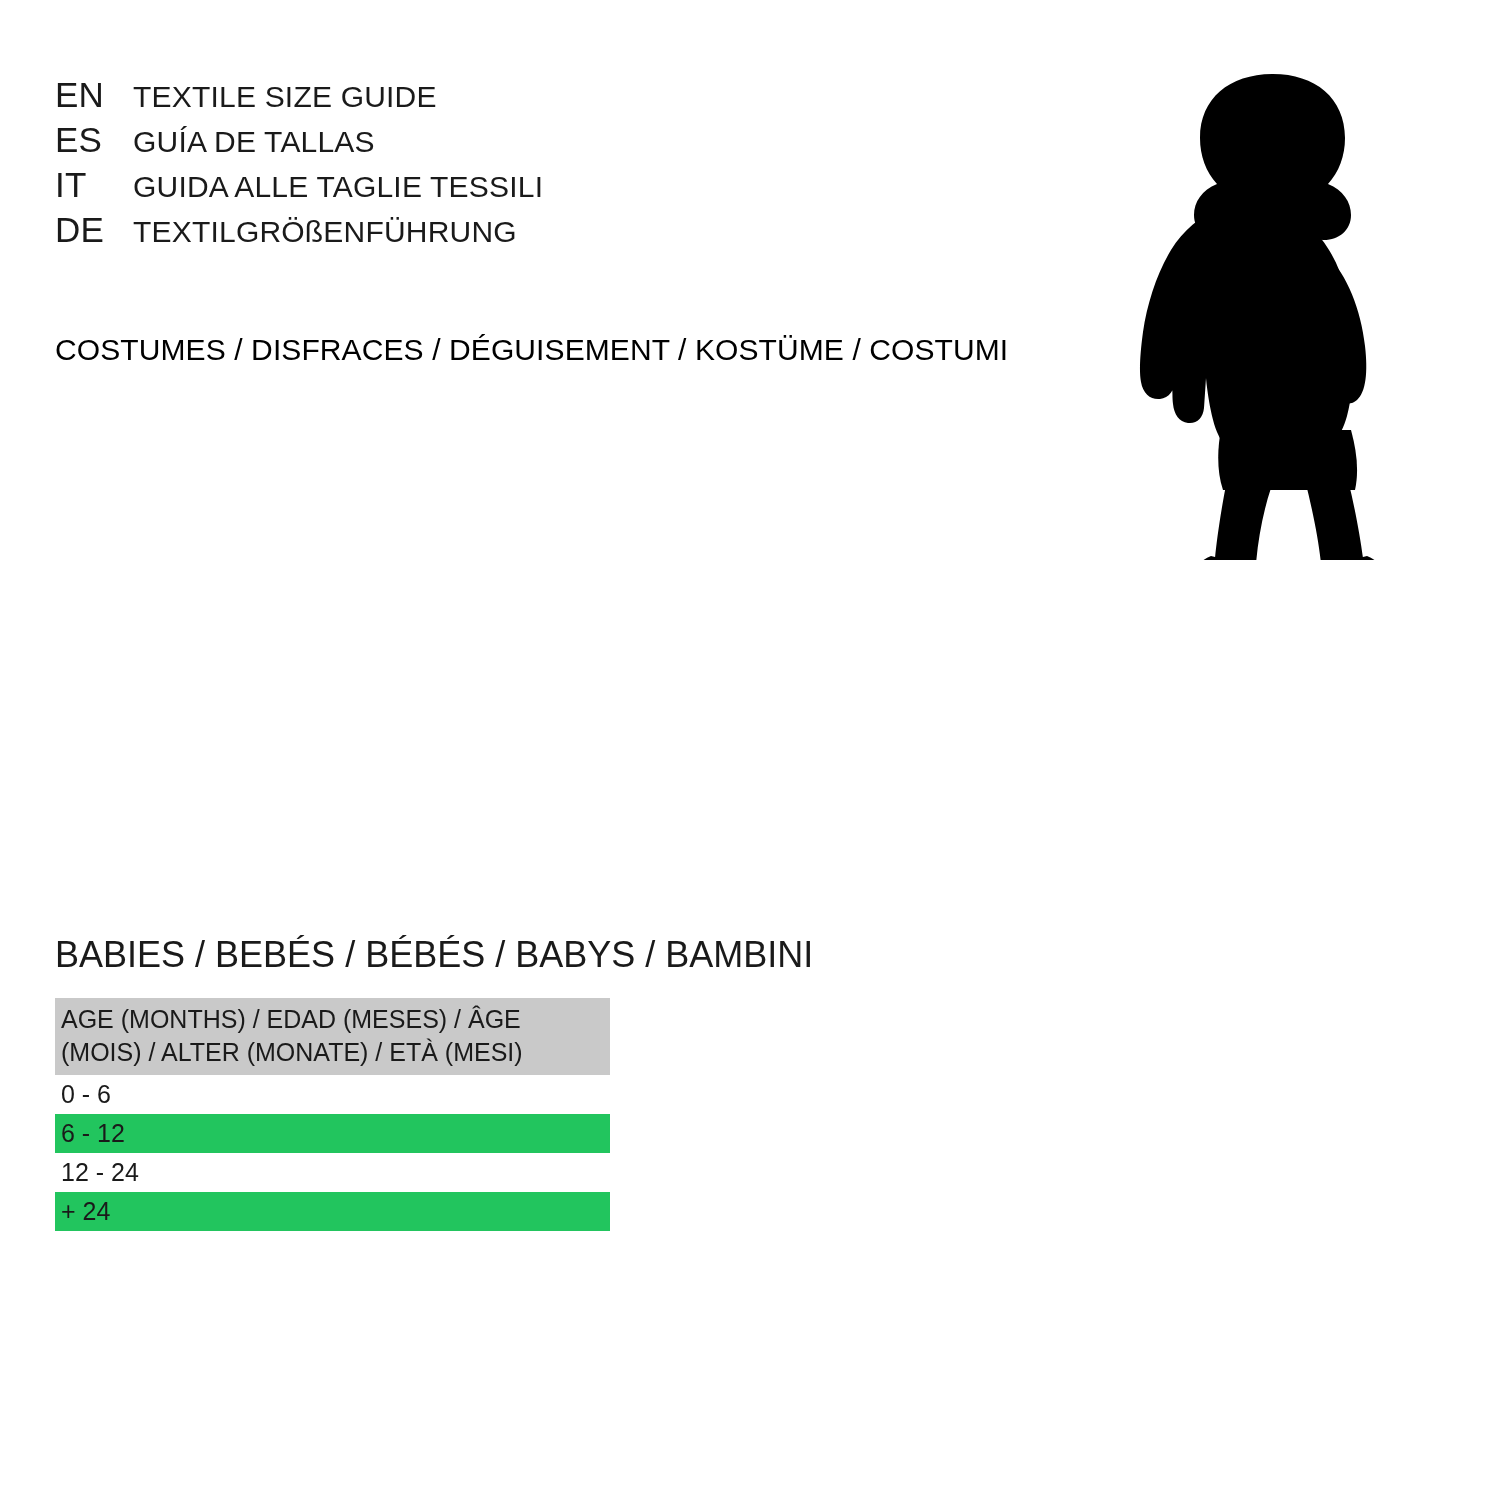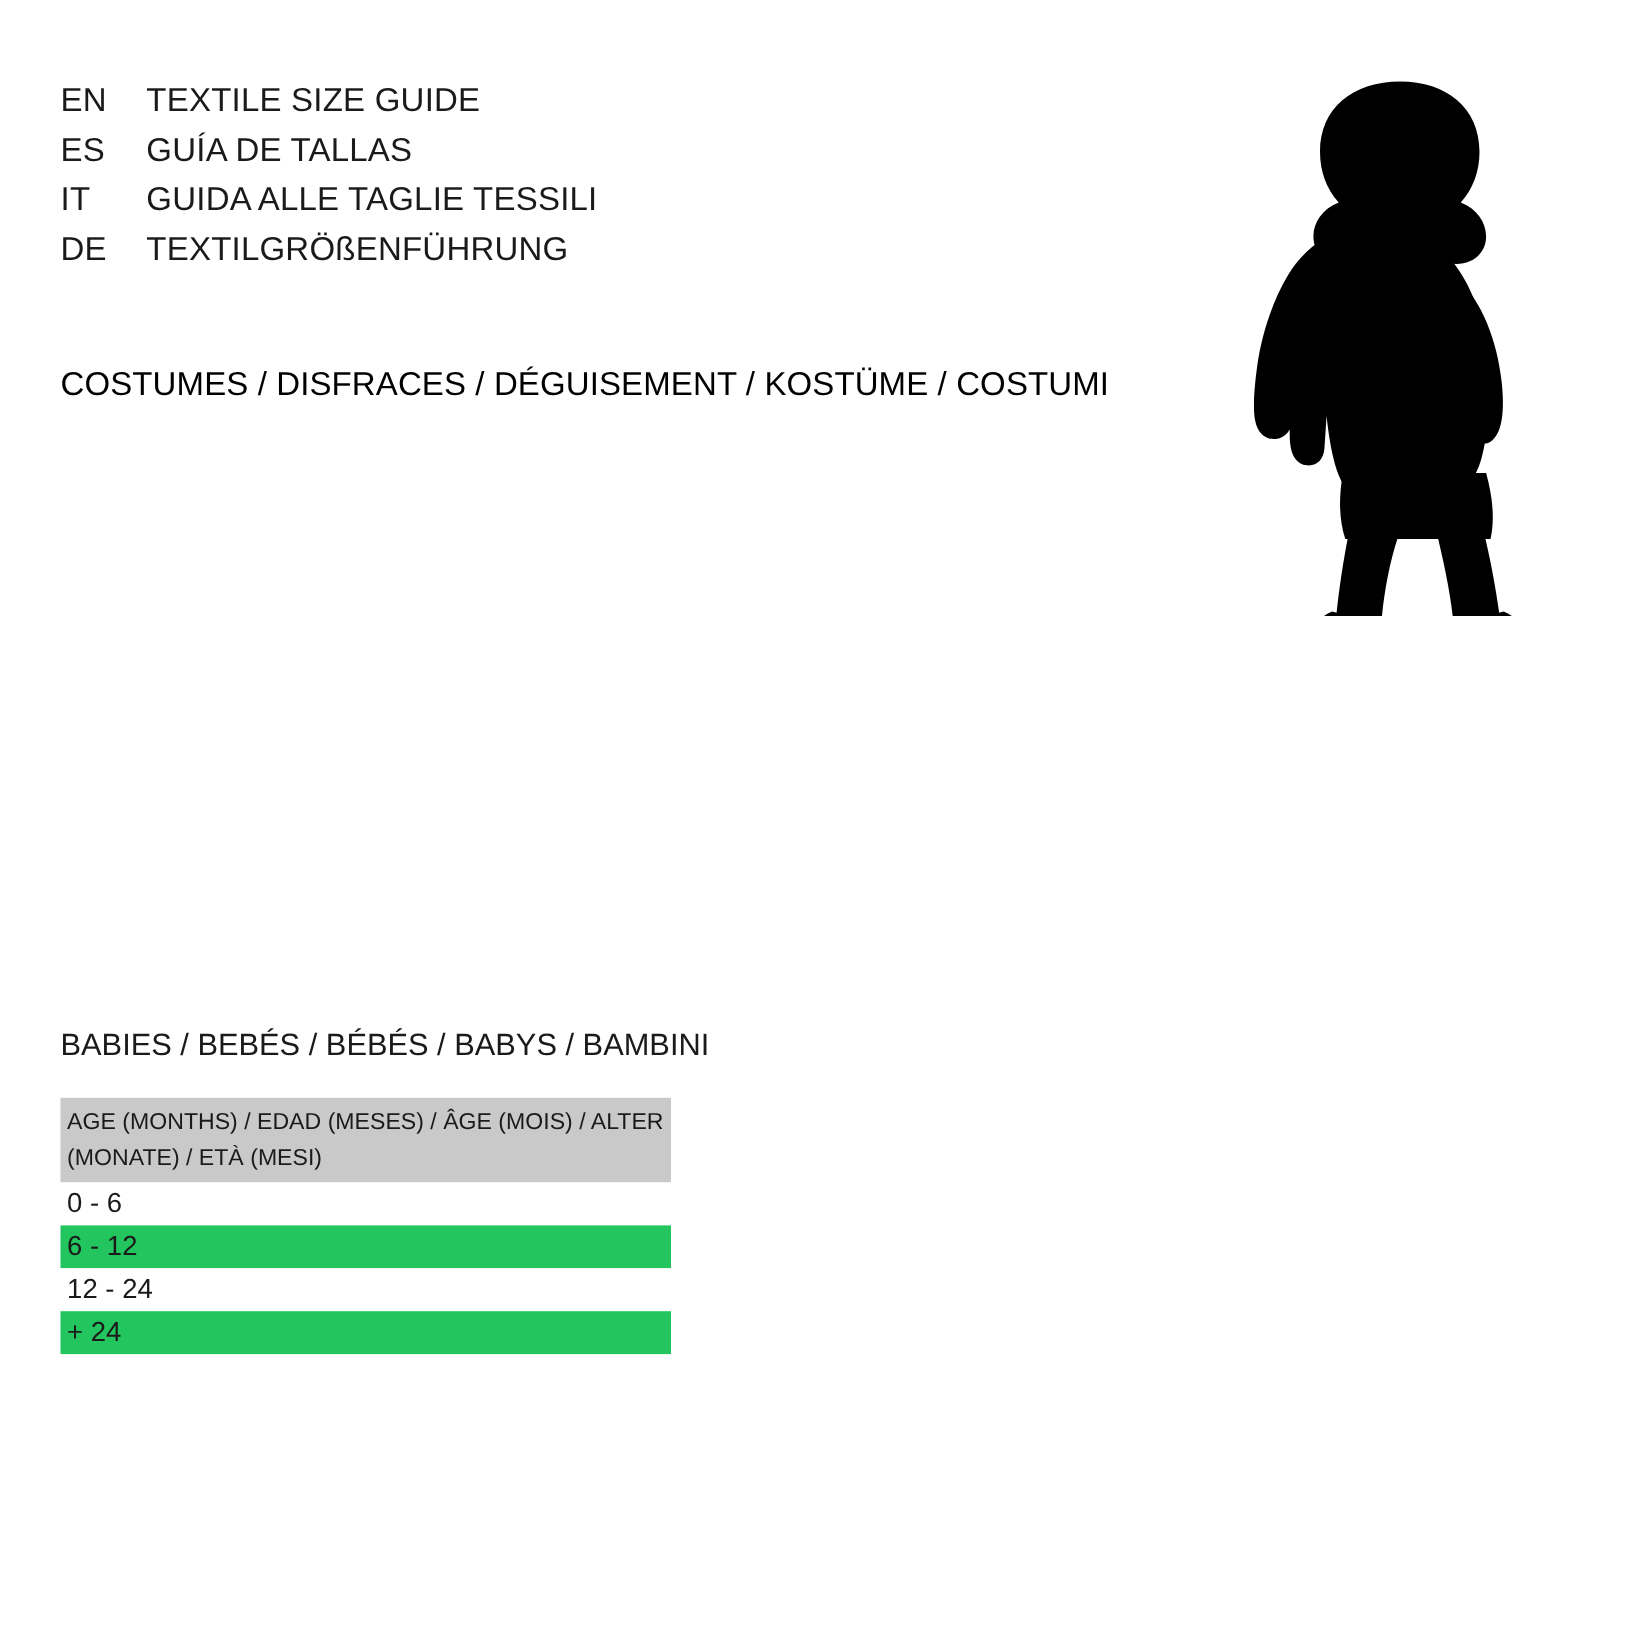--- a/index.html
+++ b/index.html
@@ -34,7 +34,7 @@
   .lang-code {
     width: 78px;
     flex: 0 0 78px;
-    font-size: 30px;
+    font-size: 35px;
   }
   .lang-text {
     font-size: 30px;

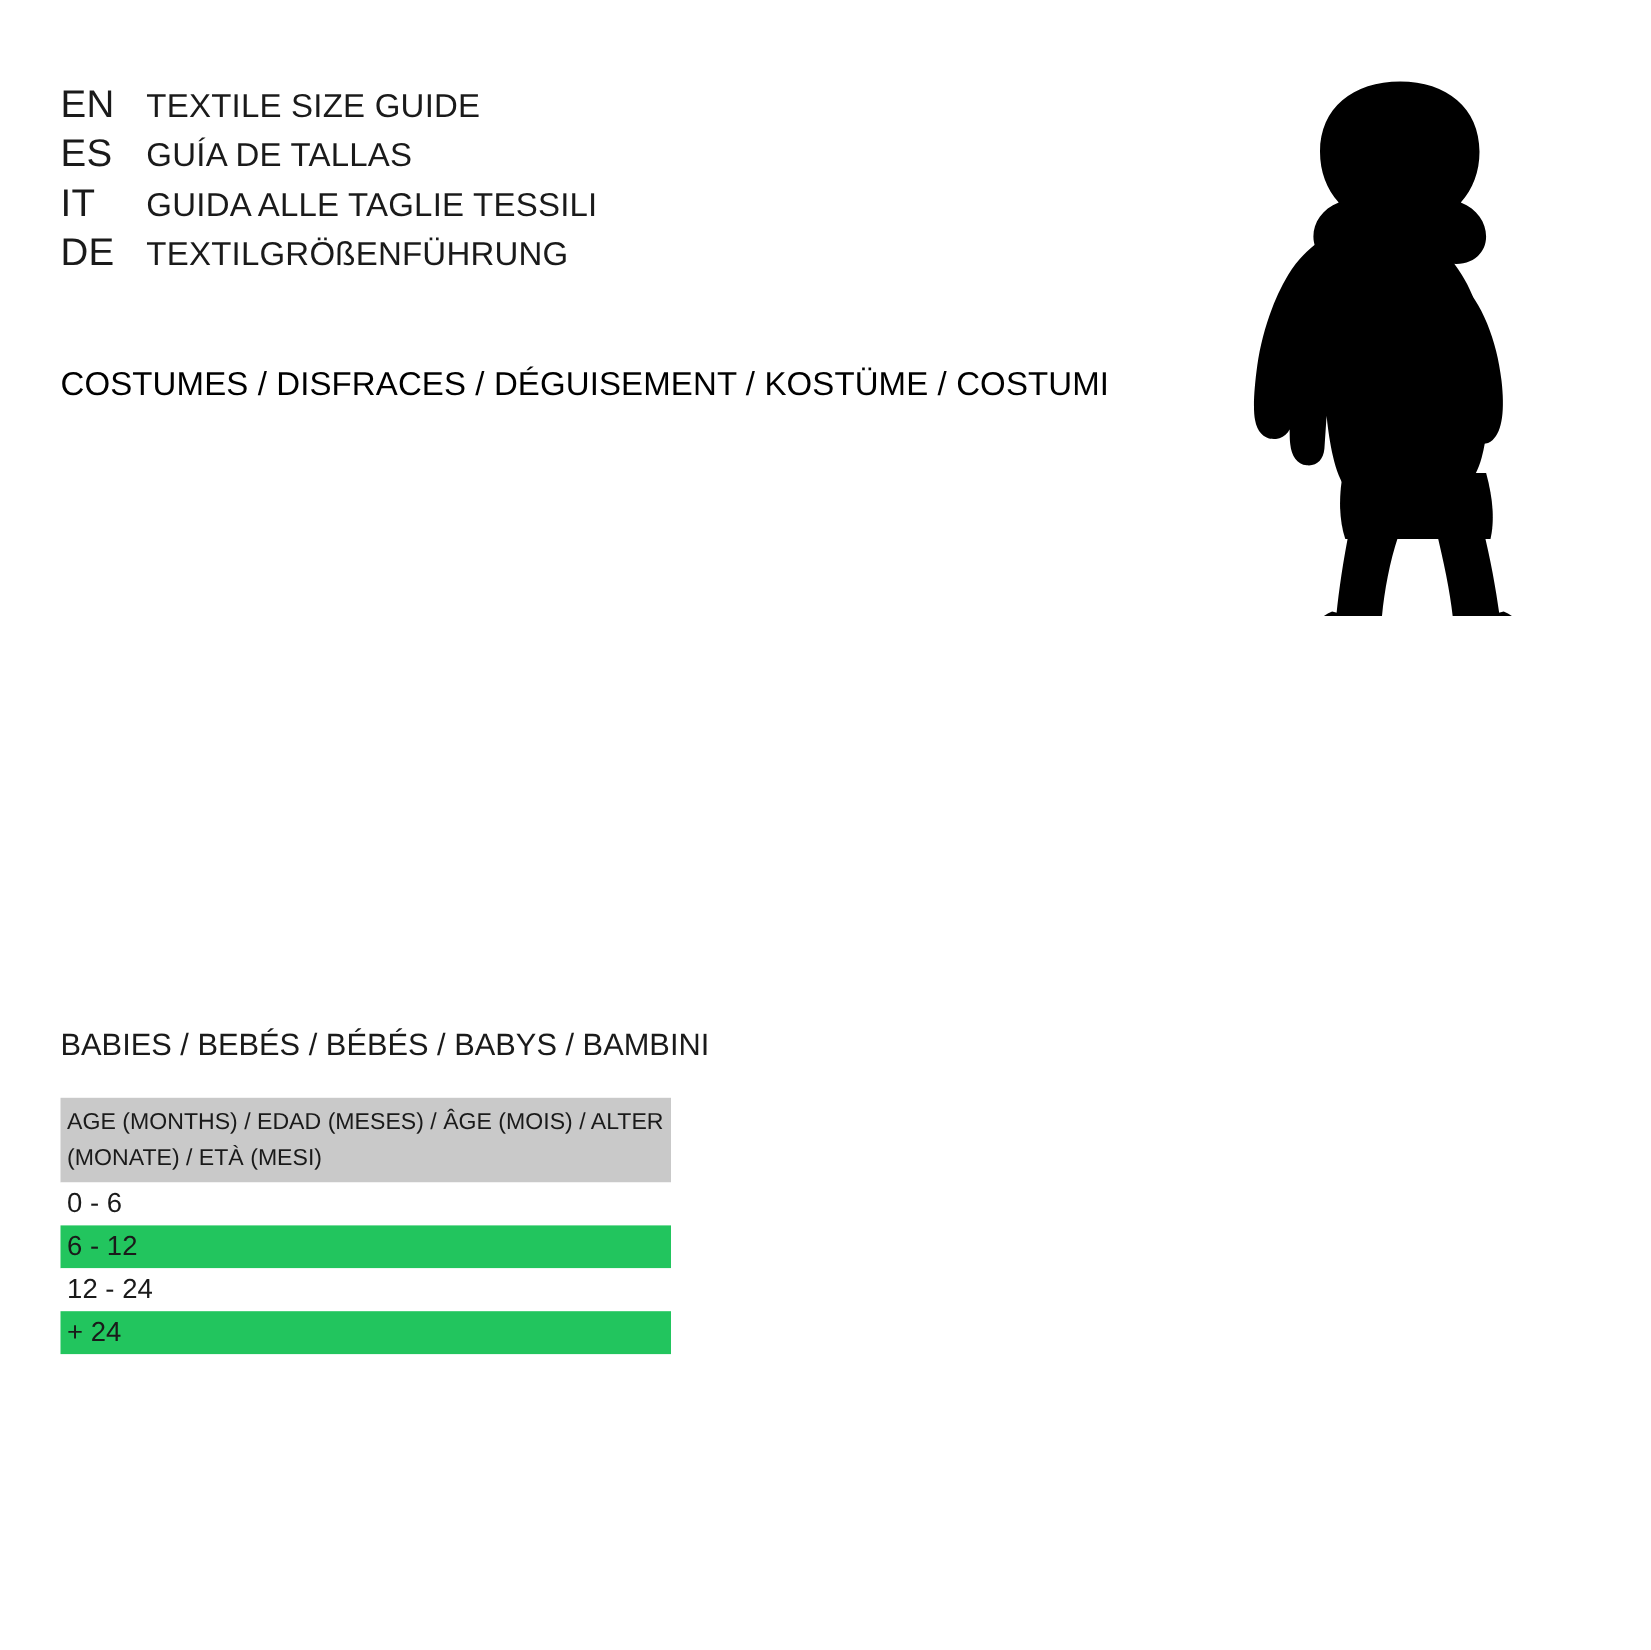--- a/index.html
+++ b/index.html
@@ -66,7 +66,7 @@
     position: absolute;
     left: 55px;
     top: 934px;
-    font-size: 28px;
+    font-size: 36px;
     color: #1a1a1a;
     white-space: nowrap;
   }

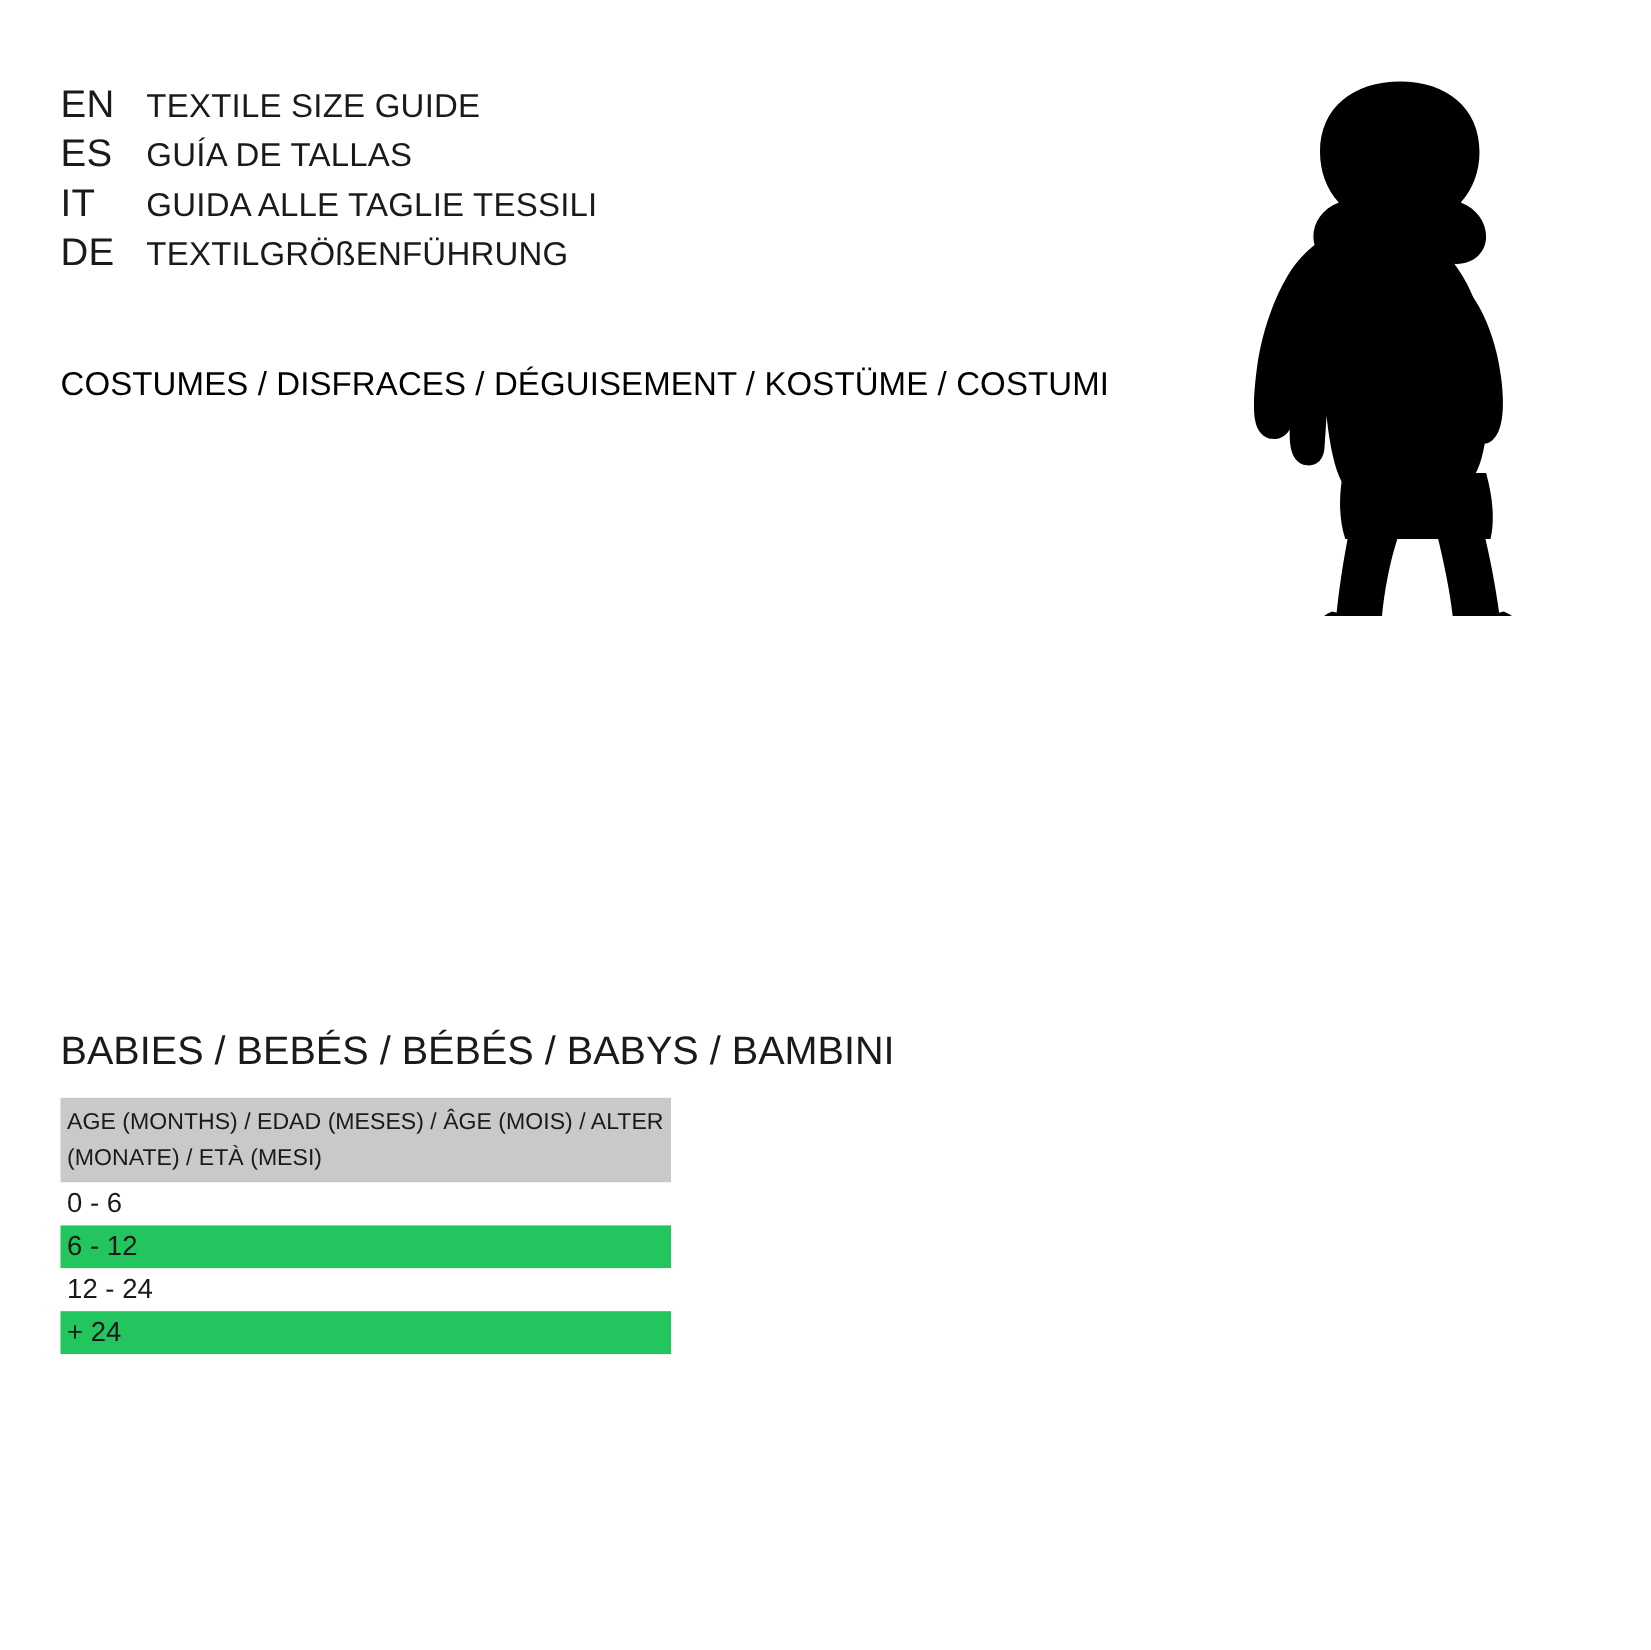--- a/index.html
+++ b/index.html
@@ -82,7 +82,7 @@
     background: #c9c9c9;
     text-align: left;
     font-weight: normal;
-    font-size: 21px;
+    font-size: 25px;
     line-height: 33px;
     padding: 5px 6px 6px 6px;
     color: #1a1a1a;

